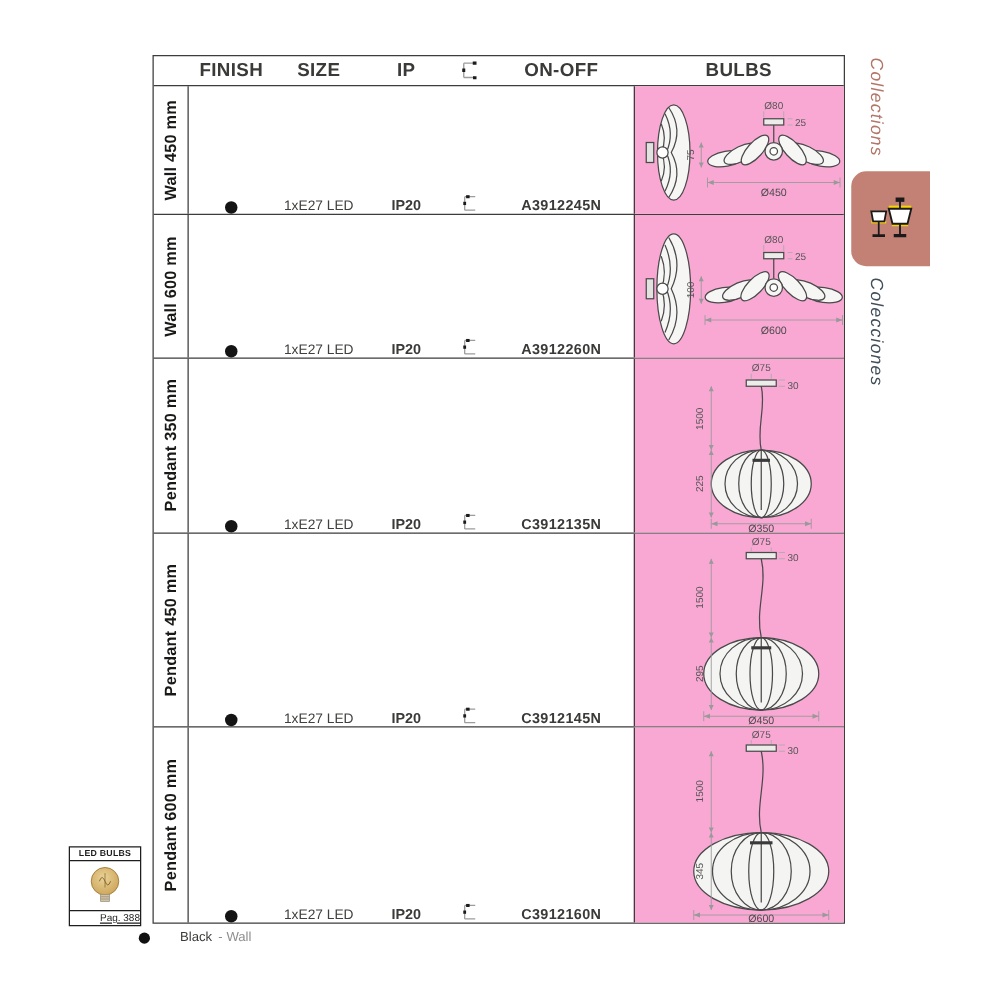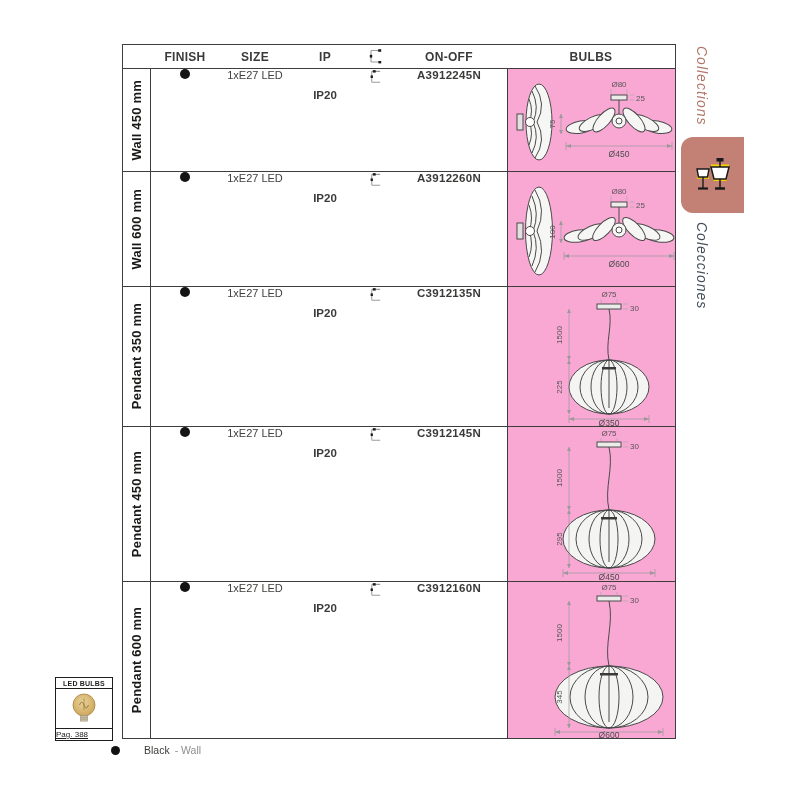--- a/index.html
+++ b/index.html
@@ -15,7 +15,7 @@
   .thead{
     display:flex;align-items:center;height:24px;
     border-bottom:1px solid #3d3d3c;box-sizing:border-box;
-    font-weight:bold;font-size:12px;color:#3a3a39;letter-spacing:.3px;
+    font-weight:bold;font-size:15px;color:#3a3a39;letter-spacing:.3px;
   }
   .hc{display:flex;align-items:center;justify-content:center;box-sizing:border-box;}
   .w-label{width:28px;}

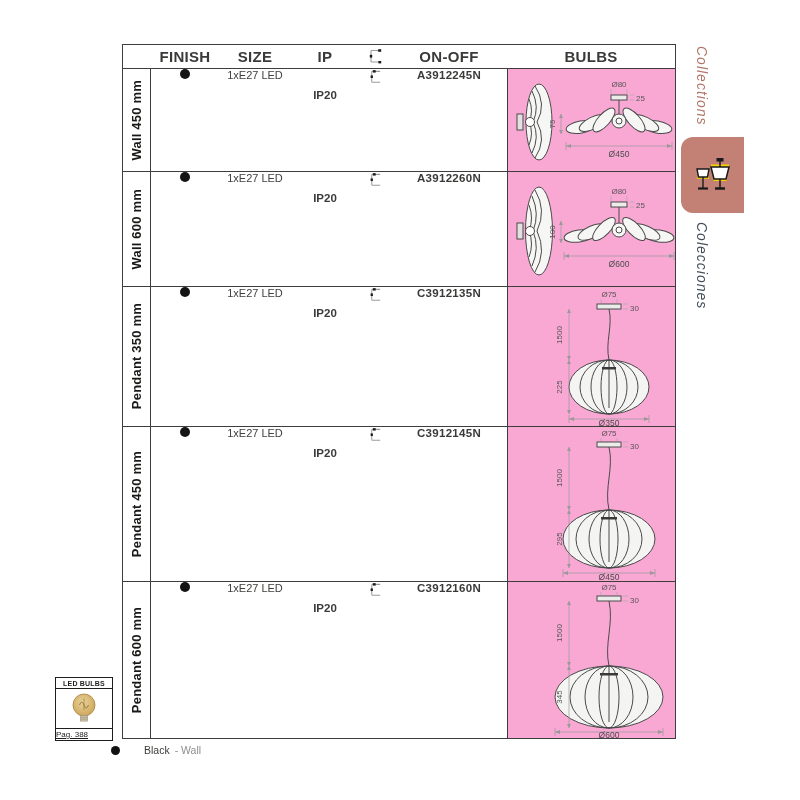--- a/index.html
+++ b/index.html
@@ -35,7 +35,7 @@
     writing-mode:vertical-rl;transform:rotate(180deg);
     font-weight:bold;font-size:13px;color:#191917;white-space:nowrap;letter-spacing:.2px;
   }
-  .content{flex:1;display:flex;align-items:flex-start;}
+  .content{flex:1;display:flex;align-items:flex-end;}
   .cc{display:flex;align-items:center;justify-content:center;box-sizing:border-box;}
   .dot{width:10px;height:10px;border-radius:50%;background:#141414;}
   .lamp-txt{font-size:11px;color:#40403f;}

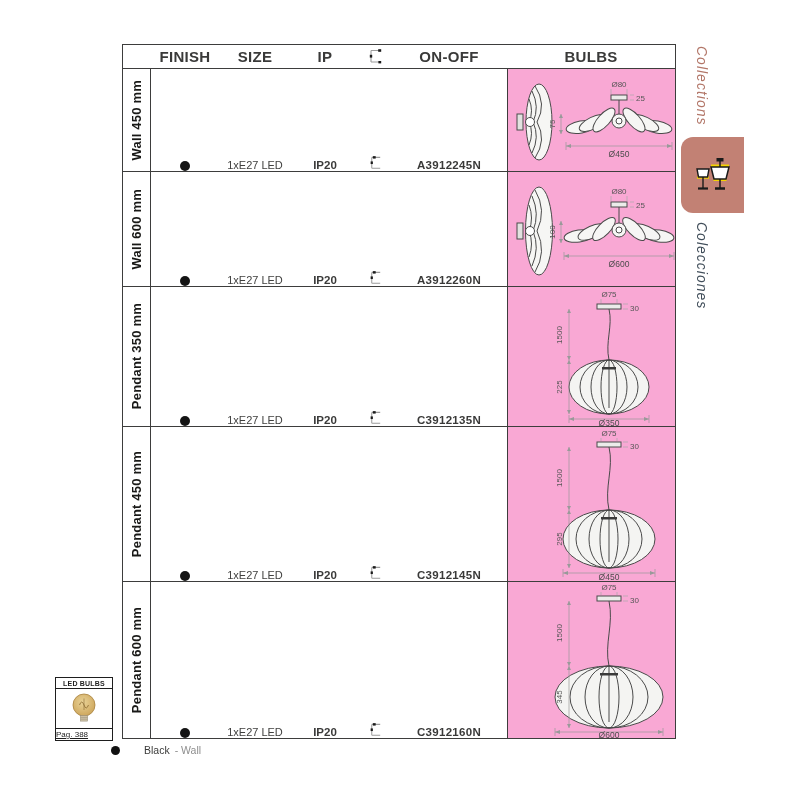--- a/index.html
+++ b/index.html
@@ -75,7 +75,7 @@
   }
   .led-mid{flex:1;display:flex;align-items:center;justify-content:center;}
   .led-page{
-    font-size:8px;text-align:left;color:#1e1e1e;
+    font-size:8px;text-align:right;color:#1e1e1e;
     border-top:1px solid #1e1e1e;text-decoration:underline;padding:1px 0;
   }
   

